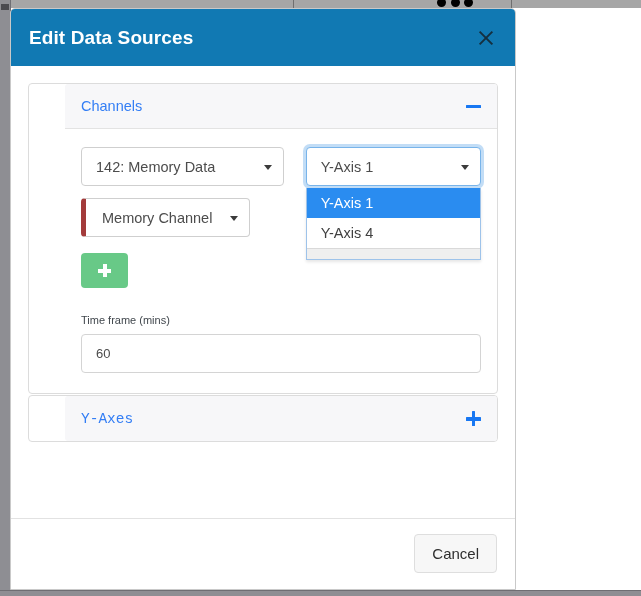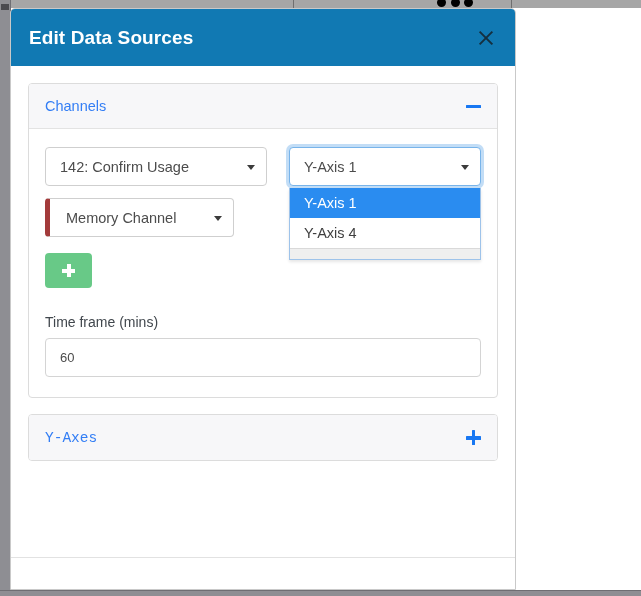--- a/index.html
+++ b/index.html
@@ -100,7 +100,8 @@
     border: 1px solid #dcdcdc;
     border-radius: 4px;
     background: #fff;
-    margin-bottom: 16px;
+    margin-bottom: 1px;
+    padding-left: 36px;
   }
   .panel-heading {
     padding: 13px 16px;

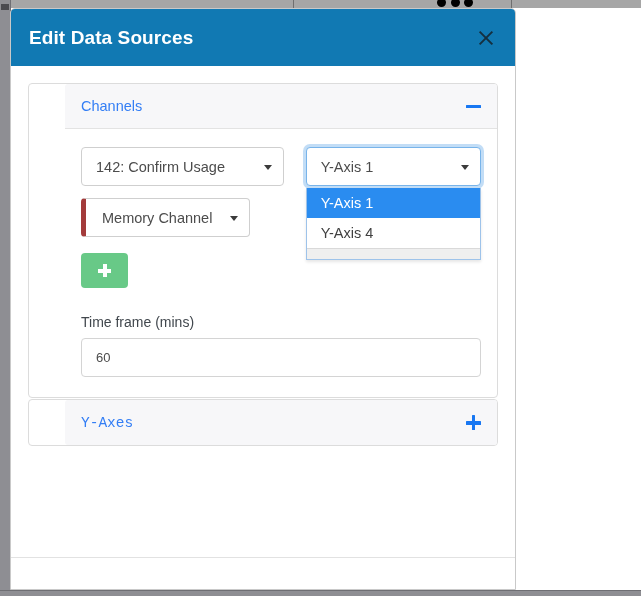--- a/index.html
+++ b/index.html
@@ -326,7 +326,7 @@
         <div class="channel-row">
           <div class="sel-wrap chan">
             <div class="select-box">
-              <span>142: Confirm Usage</span>
+              <span>142: Memory Data</span>
               <span class="caret"></span>
             </div>
           </div>

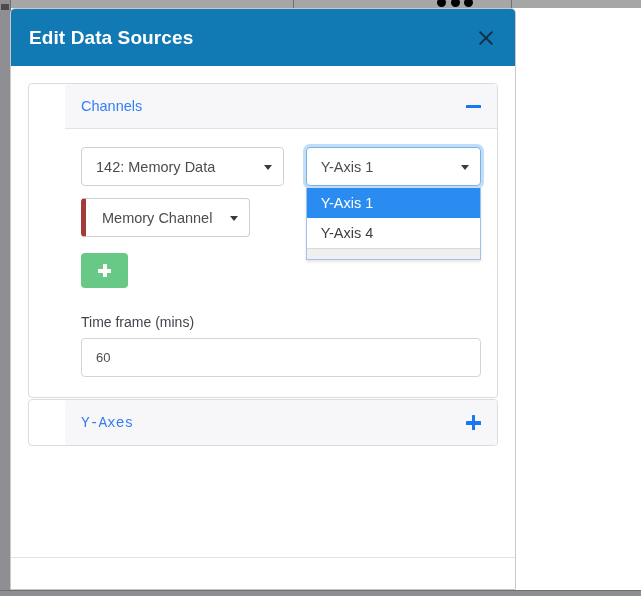--- a/index.html
+++ b/index.html
@@ -249,7 +249,7 @@
   .field-label {
     display: block;
     margin: 26px 0 8px 0;
-    font-size: 14px;
+    font-size: 11px;
     color: #41474d;
   }
   .text-input {

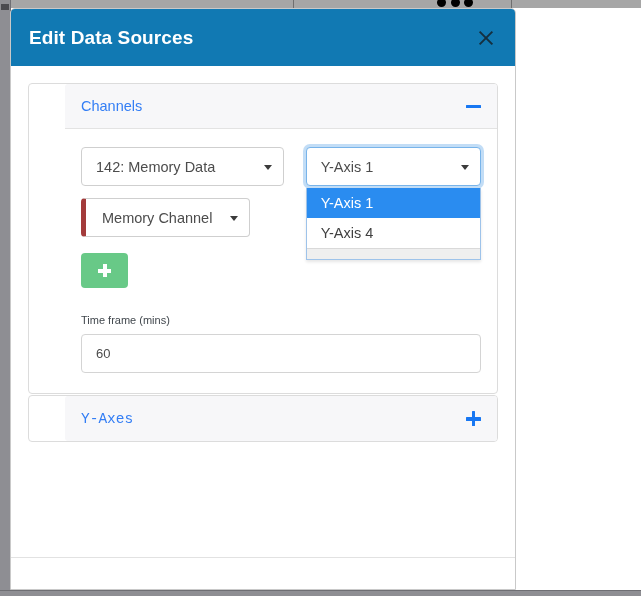--- a/index.html
+++ b/index.html
@@ -383,6 +383,7 @@
   </div>
 
   <div id="modal-footer">
+    <button class="btn btn-cancel">Cancel</button>
   </div>
 
 </div>

